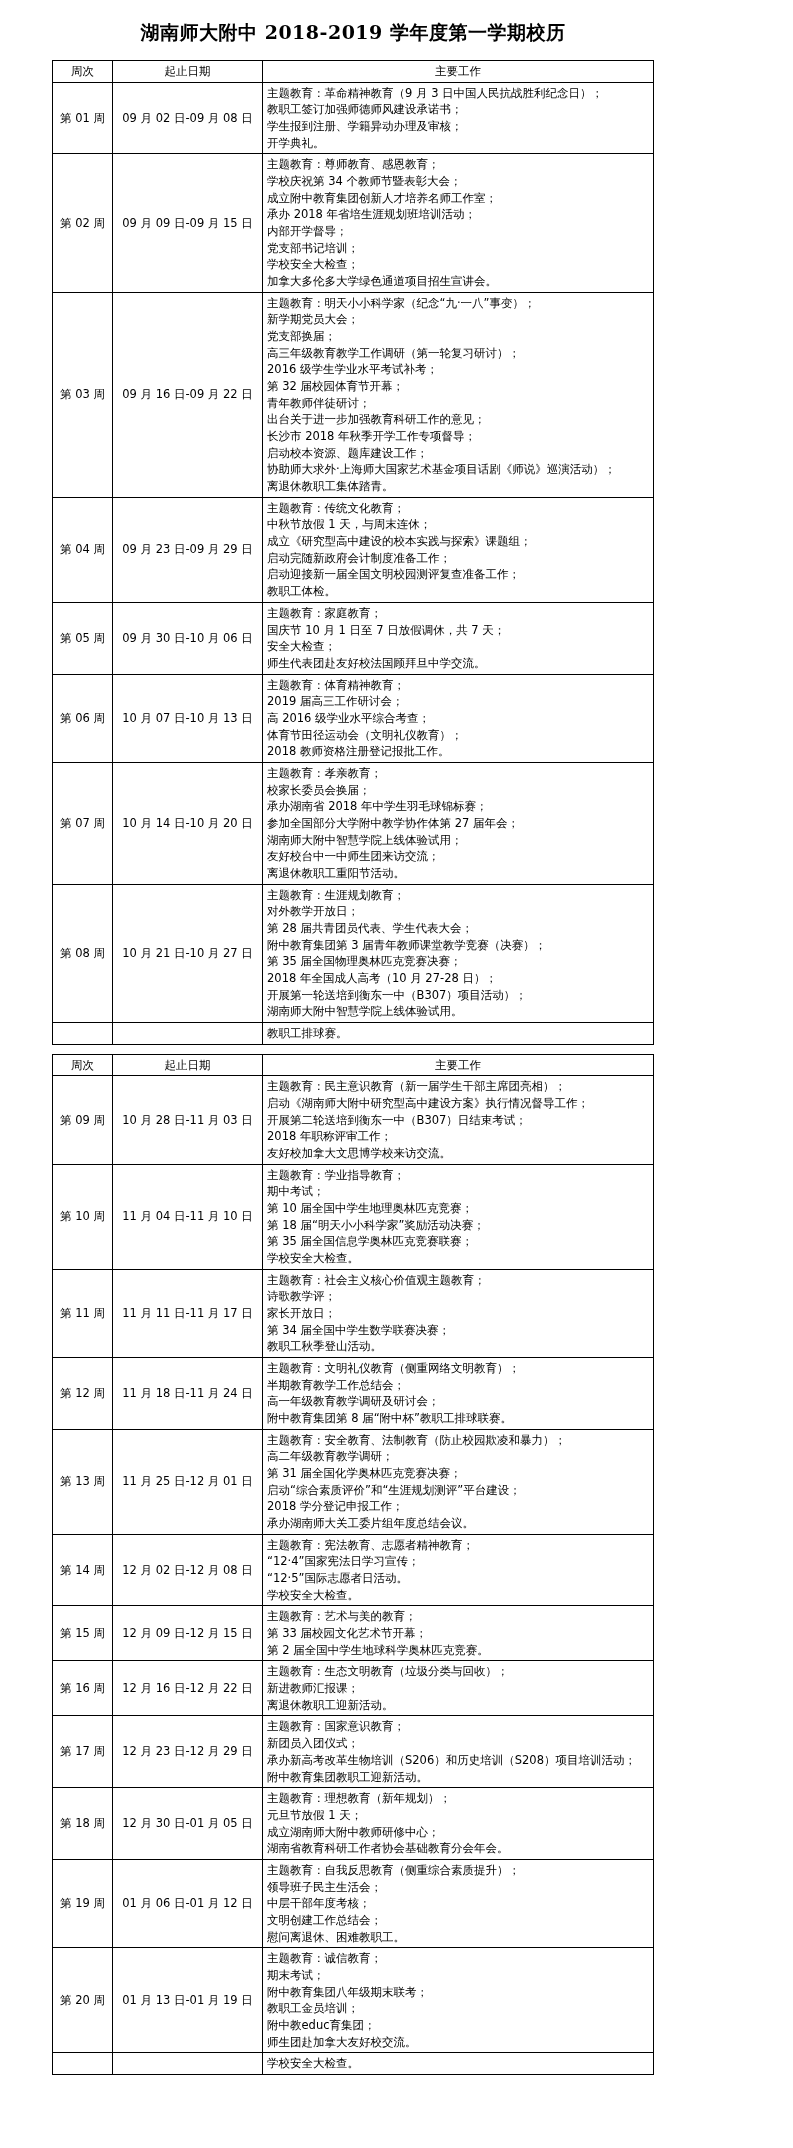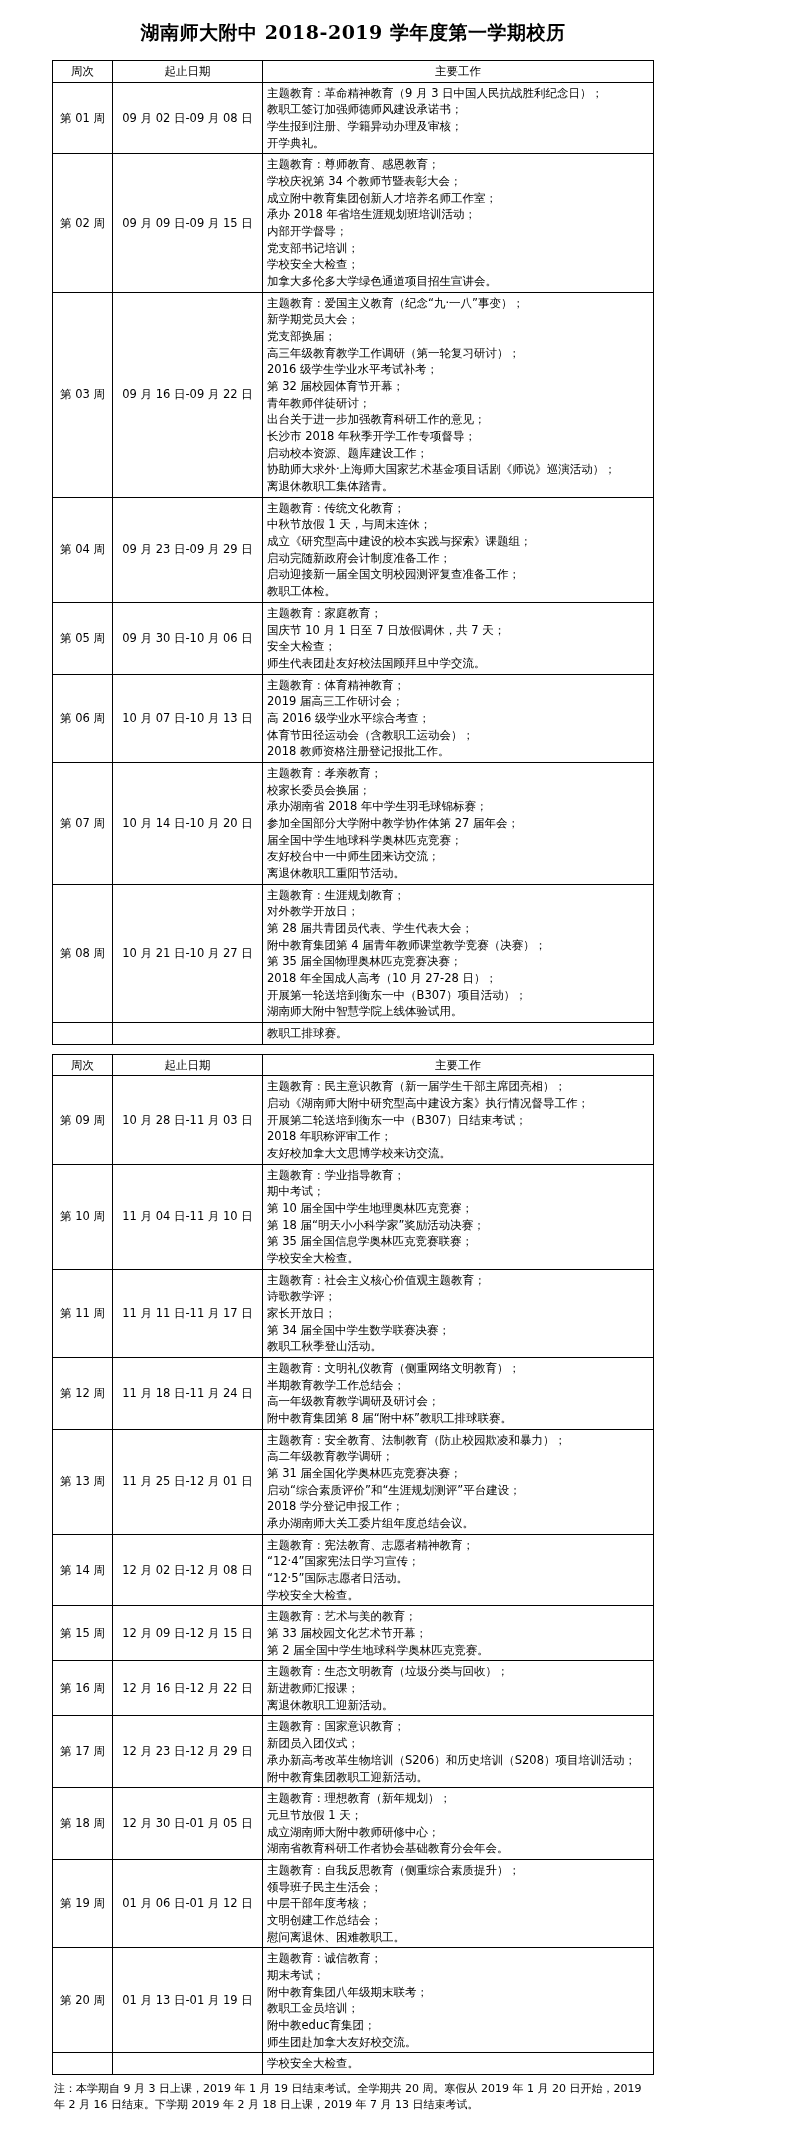--- a/index.html
+++ b/index.html
@@ -129,7 +129,7 @@
           <td class="week">第 03 周</td>
           <td class="date">09 月 16 日-09 月 22 日</td>
           <td class="work">
-            <span class="ln">主题教育：爱国主义教育（纪念“九·一八”事变）；</span>
+            <span class="ln">主题教育：明天小小科学家（纪念“九·一八”事变）；</span>
             <span class="ln">新学期党员大会；</span>
             <span class="ln">党支部换届；</span>
             <span class="ln">高三年级教育教学工作调研（第一轮复习研讨）；</span>

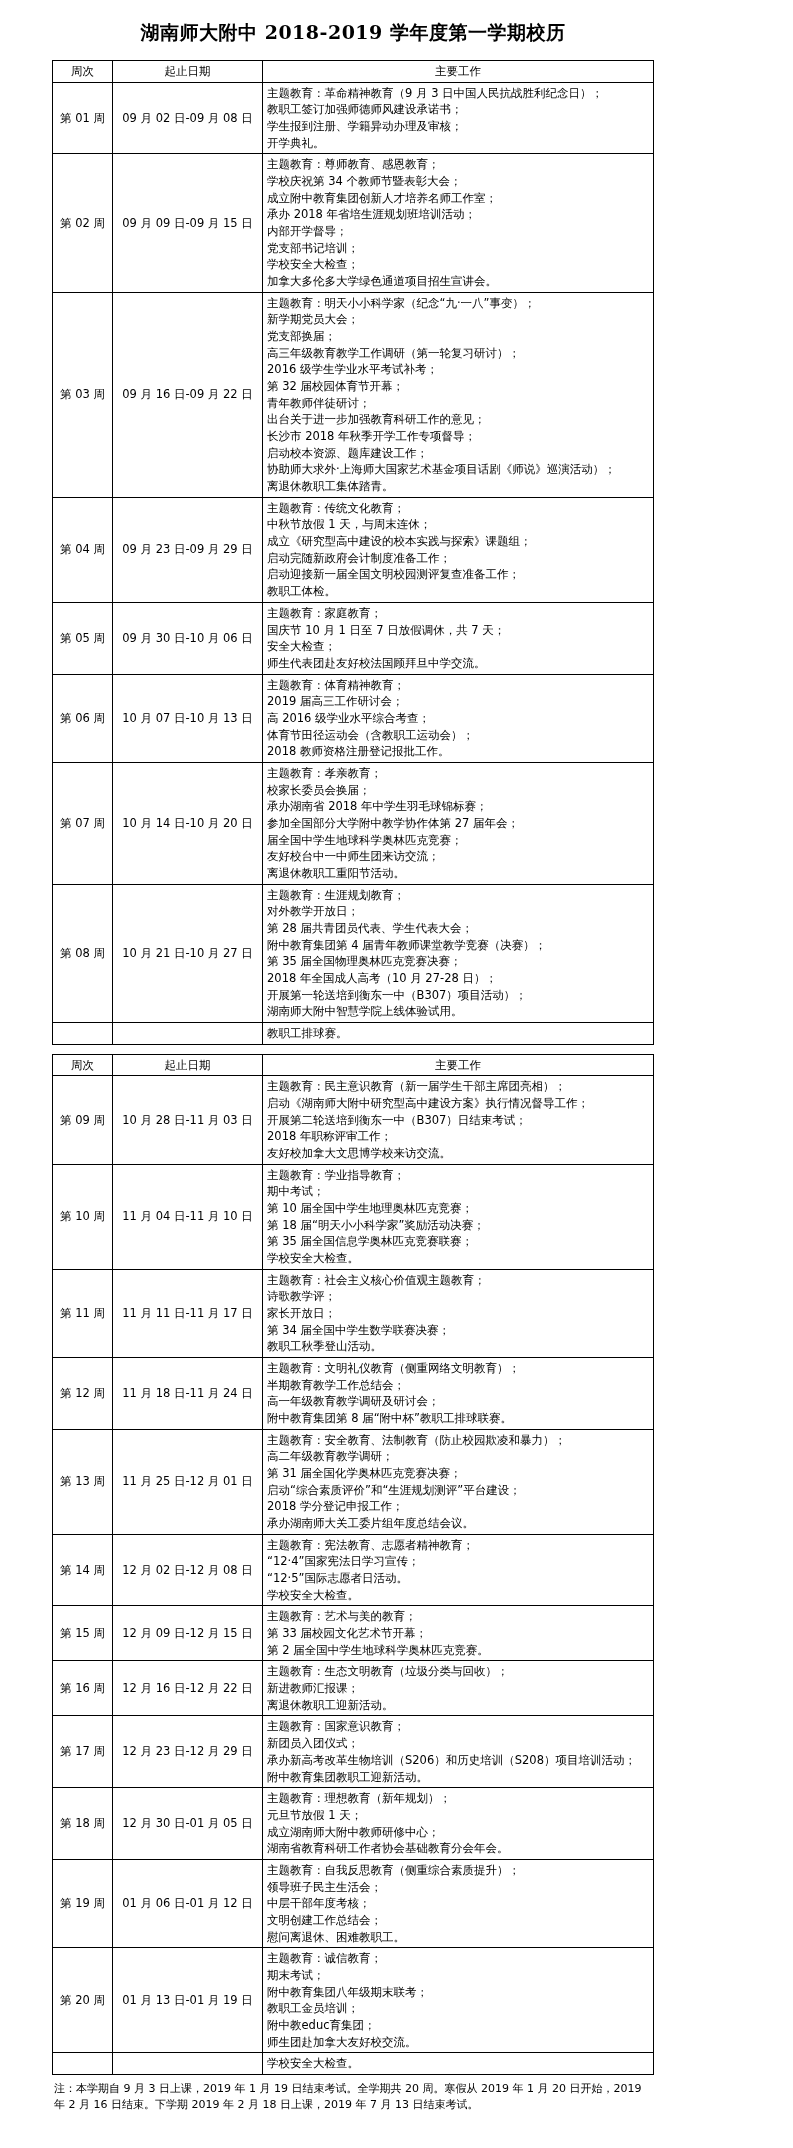--- a/index.html
+++ b/index.html
@@ -172,7 +172,7 @@
             <span class="ln">主题教育：体育精神教育；</span>
             <span class="ln">2019 届高三工作研讨会；</span>
             <span class="ln">高 2016 级学业水平综合考查；</span>
-            <span class="ln">体育节田径运动会（含教职工运动会）；</span>
+            <span class="ln">体育节田径运动会（文明礼仪教育）；</span>
             <span class="ln">2018 教师资格注册登记报批工作。</span>
           </td>
         </tr>

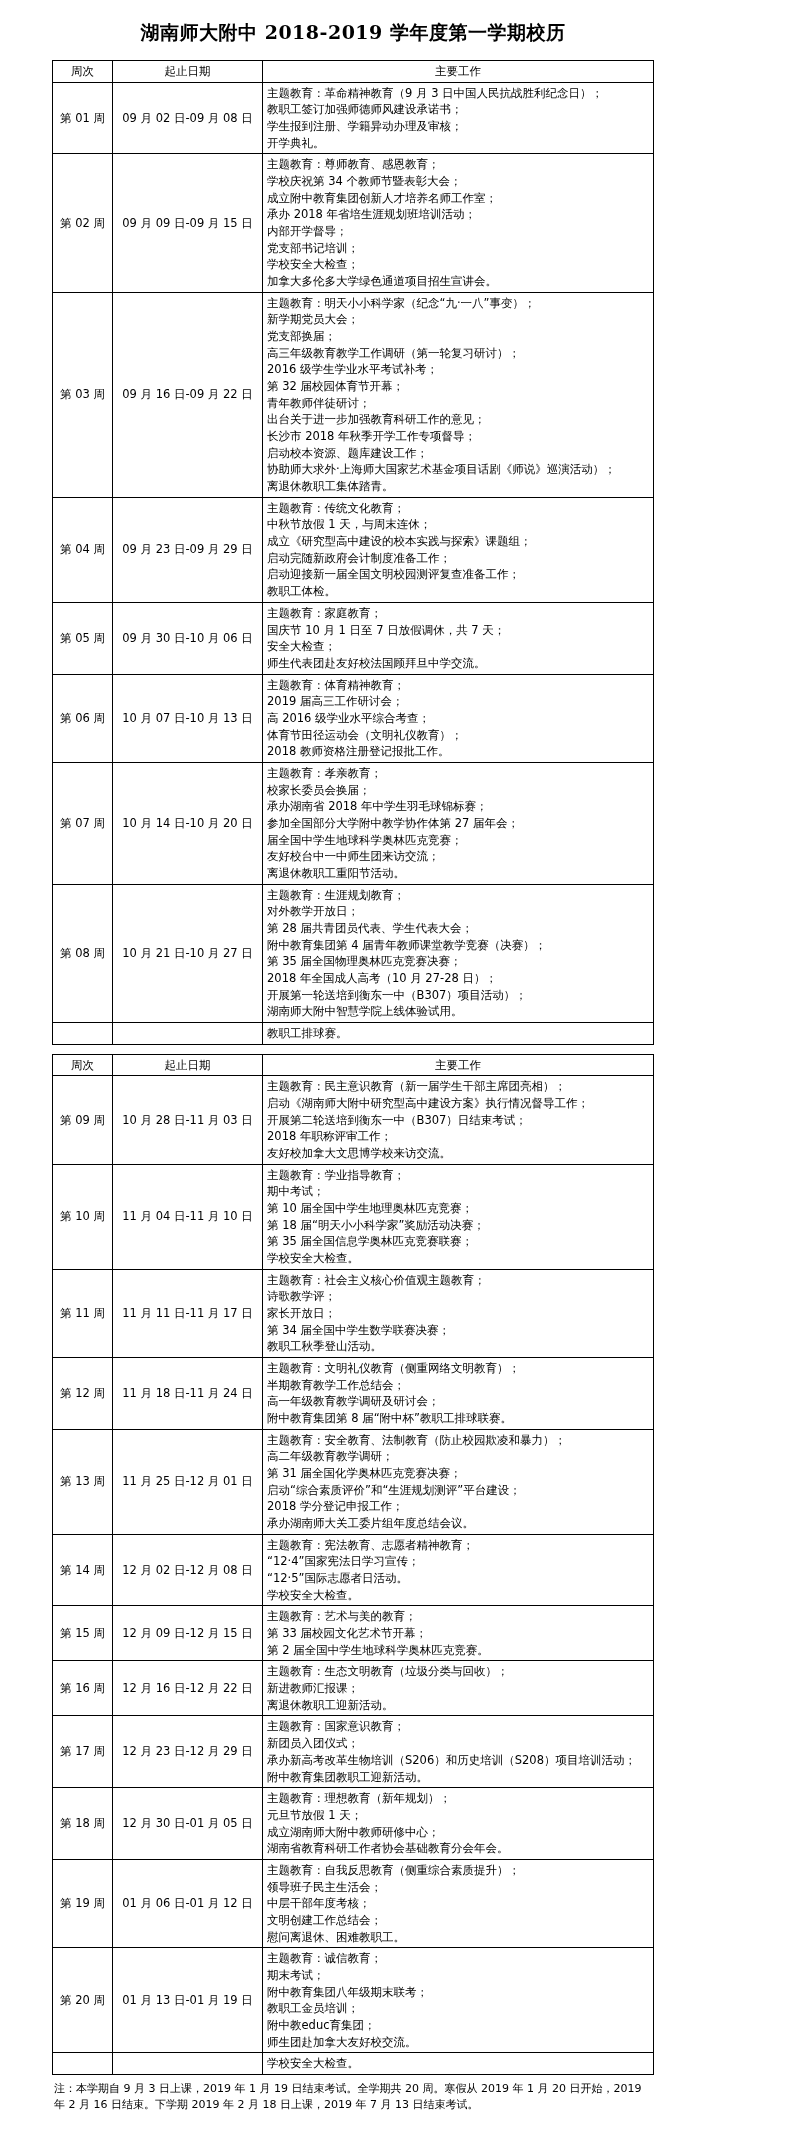--- a/index.html
+++ b/index.html
@@ -184,7 +184,7 @@
             <span class="ln">校家长委员会换届；</span>
             <span class="ln">承办湖南省 2018 年中学生羽毛球锦标赛；</span>
             <span class="ln">参加全国部分大学附中教学协作体第 27 届年会；</span>
-            <span class="ln">届全国中学生地球科学奥林匹克竞赛；</span>
+            <span class="ln">湖南师大附中智慧学院上线体验试用；</span>
             <span class="ln">友好校台中一中师生团来访交流；</span>
             <span class="ln">离退休教职工重阳节活动。</span>
           </td>

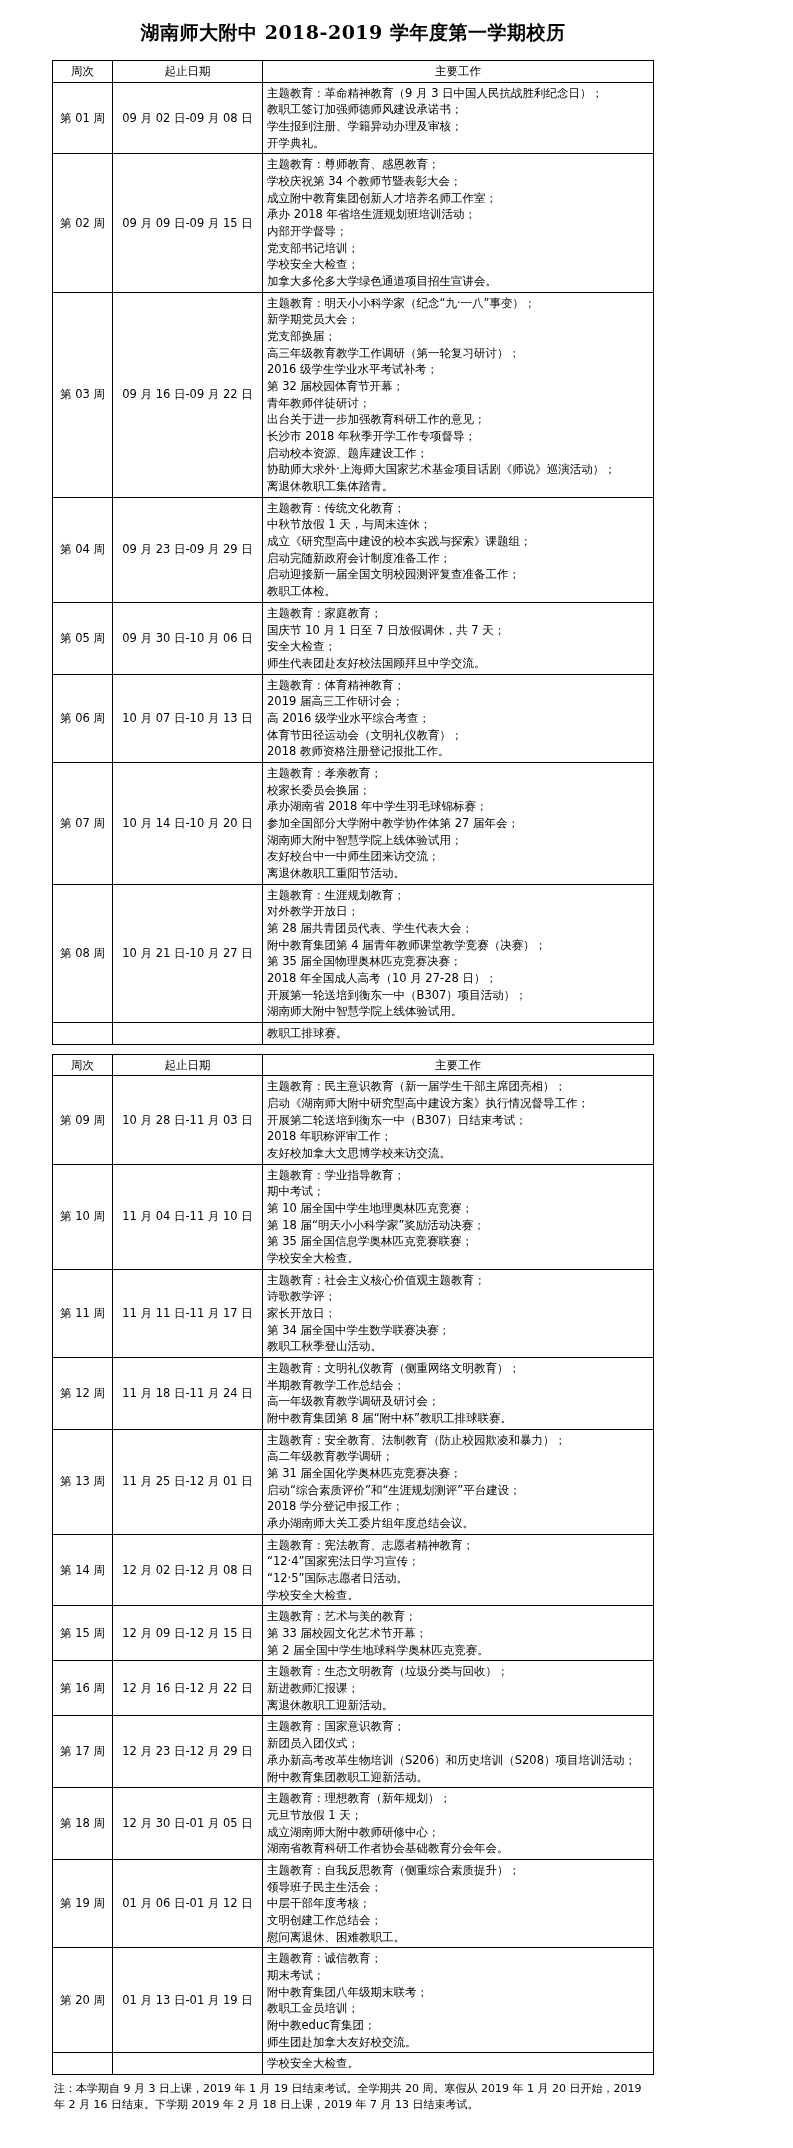--- a/index.html
+++ b/index.html
@@ -196,7 +196,7 @@
             <span class="ln">主题教育：生涯规划教育；</span>
             <span class="ln">对外教学开放日；</span>
             <span class="ln">第 28 届共青团员代表、学生代表大会；</span>
-            <span class="ln">附中教育集团第 4 届青年教师课堂教学竞赛（决赛）；</span>
+            <span class="ln">附中教育集团第 3 届青年教师课堂教学竞赛（决赛）；</span>
             <span class="ln">第 35 届全国物理奥林匹克竞赛决赛；</span>
             <span class="ln">2018 年全国成人高考（10 月 27-28 日）；</span>
             <span class="ln">开展第一轮送培到衡东一中（B307）项目活动）；</span>

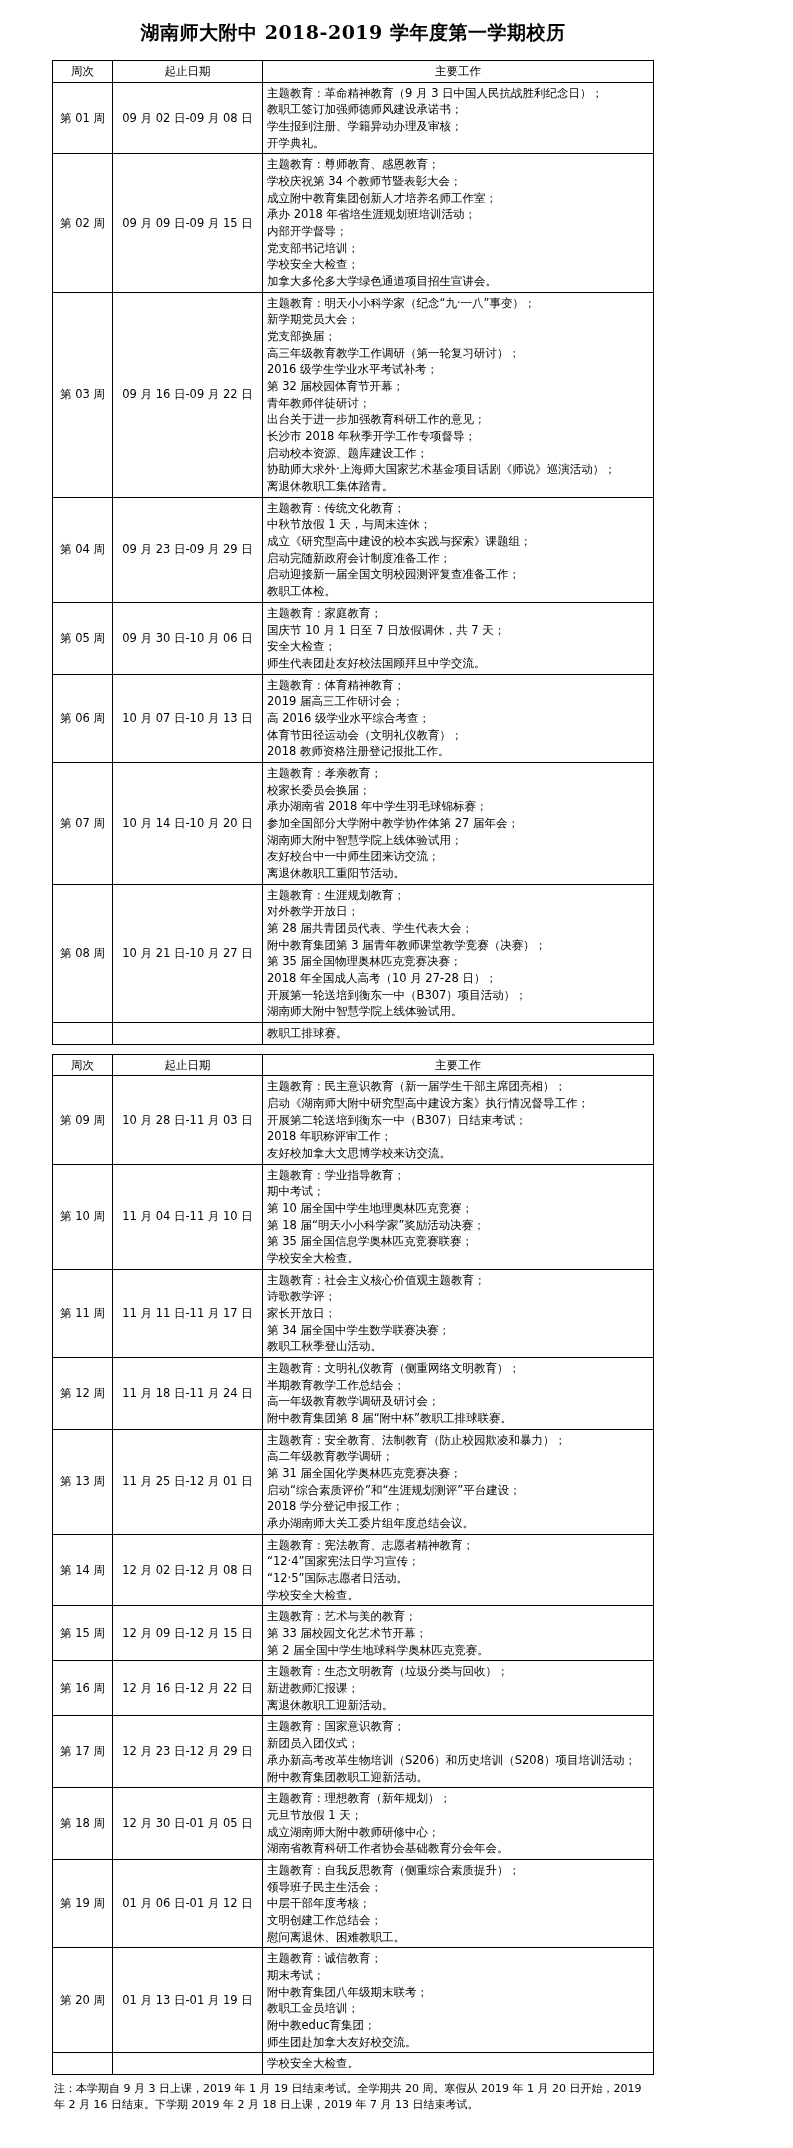--- a/index.html
+++ b/index.html
@@ -372,7 +372,6 @@
       </tbody>
   </table>
 
-  <div class="note">注：本学期自 9 月 3 日上课，2019 年 1 月 19 日结束考试。全学期共 20 周。寒假从 2019 年 1 月 20 日开始，2019 年 2 月 16 日结束。下学期 2019 年 2 月 18 日上课，2019 年 7 月 13 日结束考试。</div>
 </div>
 
 </body></html>

